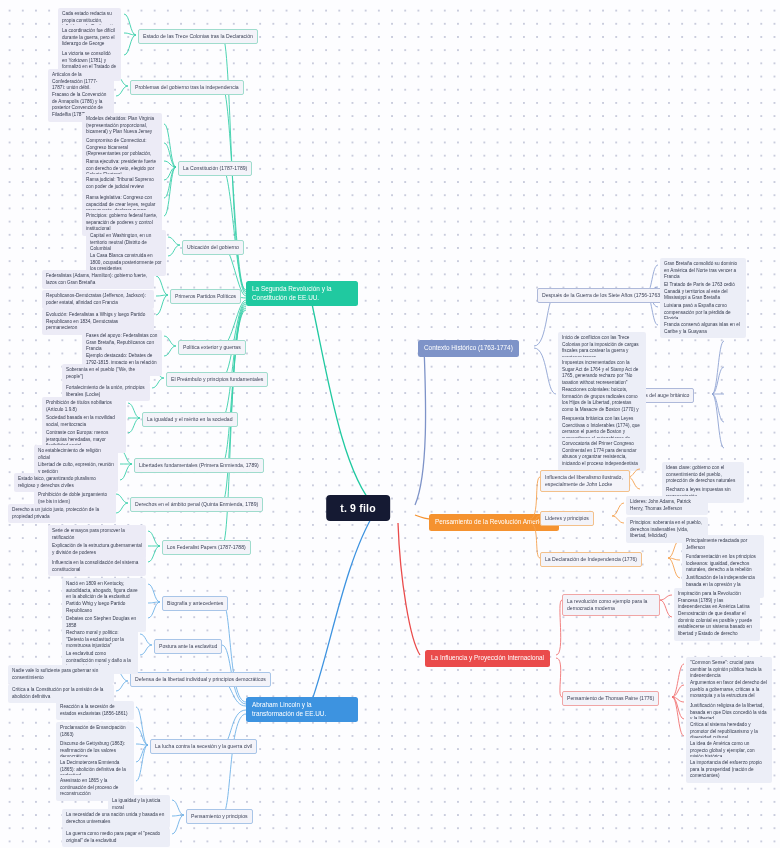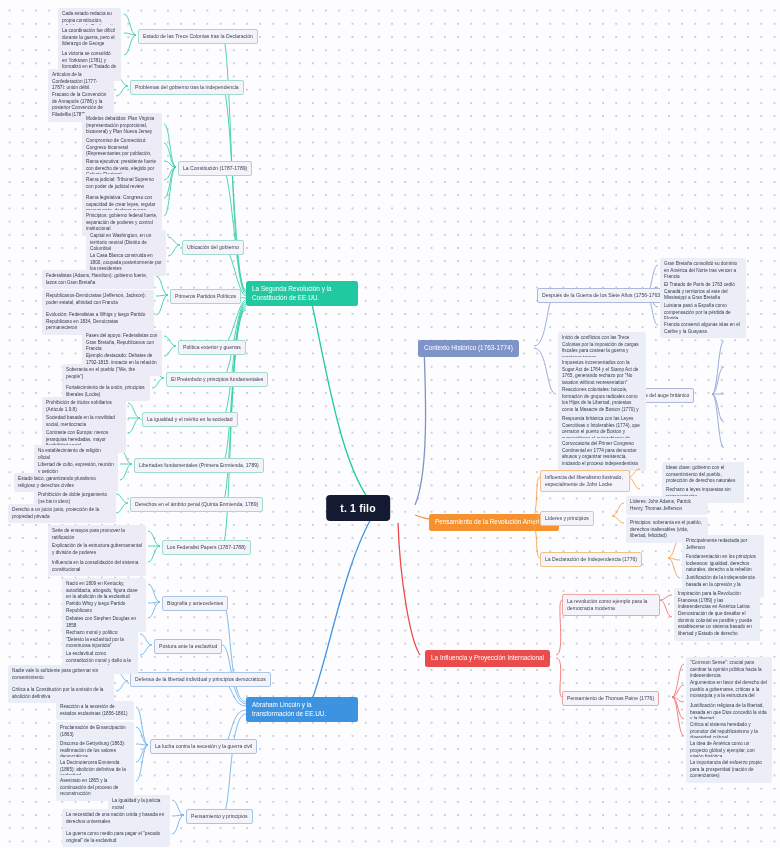--- a/index.html
+++ b/index.html
@@ -80,7 +80,7 @@
     <path d="M398 523 C 400 580 410 640 420 655" stroke="#ea4b4b" stroke-width="1.3" fill="none"></path>
   </svg>
 
-  <div class="node root" style="left:358px;top:495px;transform:translate(-50%,0);">t. 1 filo</div>
+  <div class="node root" style="left:358px;top:495px;transform:translate(-50%,0);">t. 9 filo</div>
 
   <div class="node main green" style="left:246px;top:281px;width:112px;">La Segunda Revolución y la Constitución de EE.UU.</div>
 

